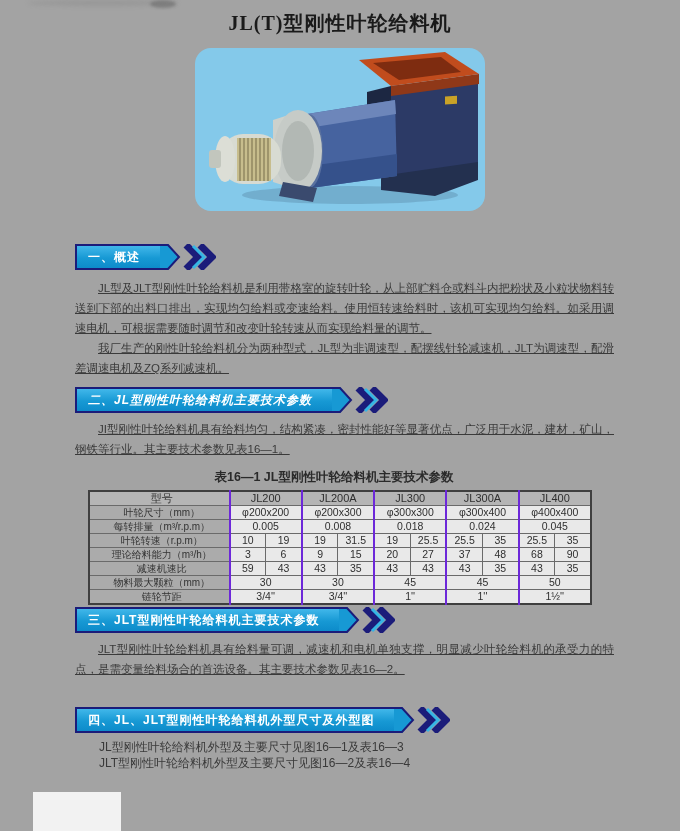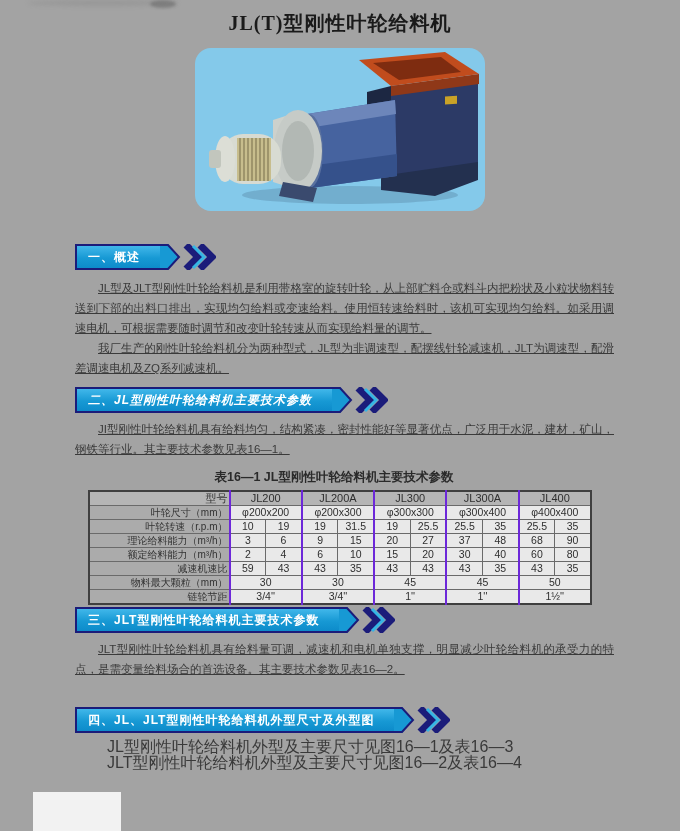--- a/index.html
+++ b/index.html
@@ -57,7 +57,7 @@
     text-align:center;padding:0 1px;color:#2f2f2f;overflow:hidden;white-space:nowrap;
   }
   table.spec td.lbl{
-    background:#ababab;text-align:right;padding-left:6px;font-size:10px;color:#333;
+    background:#ababab;text-align:center;padding-left:6px;font-size:10px;color:#333;
   }
   table.spec tr.head td{background:#b5b5b5;font-size:11px;}
   table.spec td.val{background:#e9e9e9;}

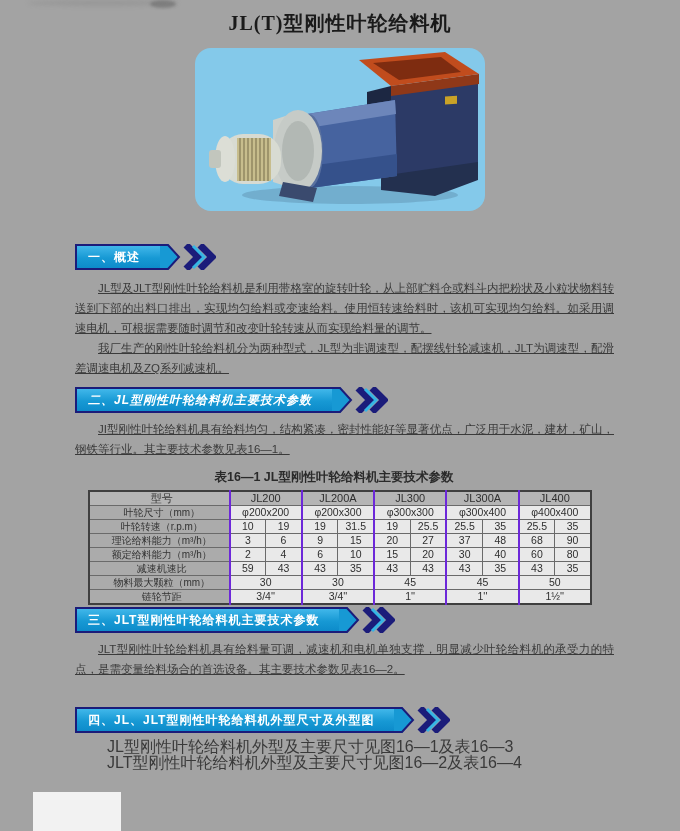--- a/index.html
+++ b/index.html
@@ -172,6 +172,14 @@
           <td class="val gstart" colspan="2">φ400x400</td>
         </tr>
         <tr>
+          <td class="lbl">每转排量（m³/r.p.m）</td>
+          <td class="val gstart" colspan="2">0.005</td>
+          <td class="val gstart" colspan="2">0.008</td>
+          <td class="val gstart" colspan="2">0.018</td>
+          <td class="val gstart" colspan="2">0.024</td>
+          <td class="val gstart" colspan="2">0.045</td>
+        </tr>
+        <tr>
           <td class="lbl">叶轮转速（r.p.m）</td>
           <td class="val gstart">10</td>
           <td class="val">19</td>

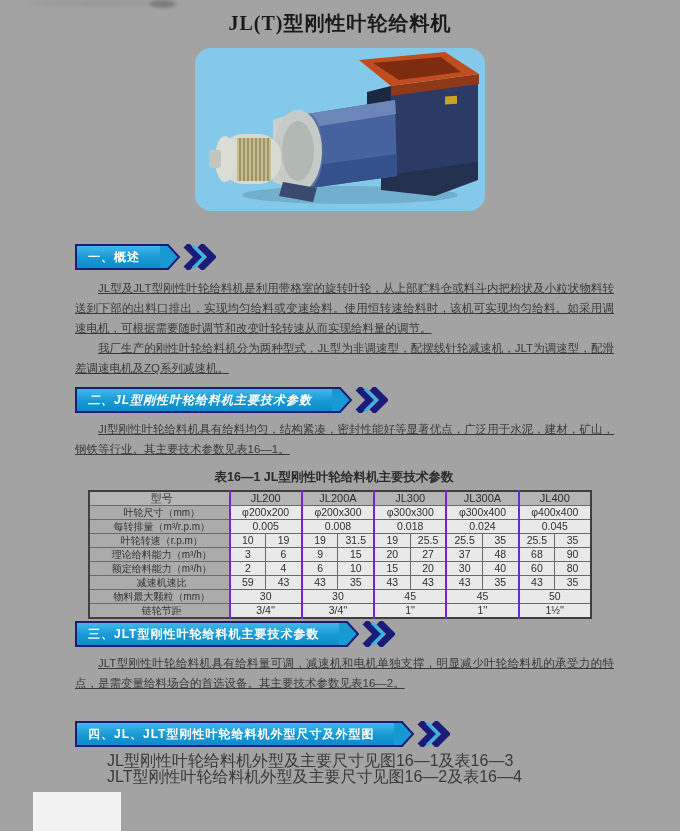--- a/index.html
+++ b/index.html
@@ -206,19 +206,6 @@
           <td class="val">90</td>
         </tr>
         <tr>
-          <td class="lbl">额定给料能力（m³/h）</td>
-          <td class="val gstart">2</td>
-          <td class="val">4</td>
-          <td class="val gstart">6</td>
-          <td class="val">10</td>
-          <td class="val gstart">15</td>
-          <td class="val">20</td>
-          <td class="val gstart">30</td>
-          <td class="val">40</td>
-          <td class="val gstart">60</td>
-          <td class="val">80</td>
-        </tr>
-        <tr>
           <td class="lbl">减速机速比</td>
           <td class="val gstart">59</td>
           <td class="val">43</td>

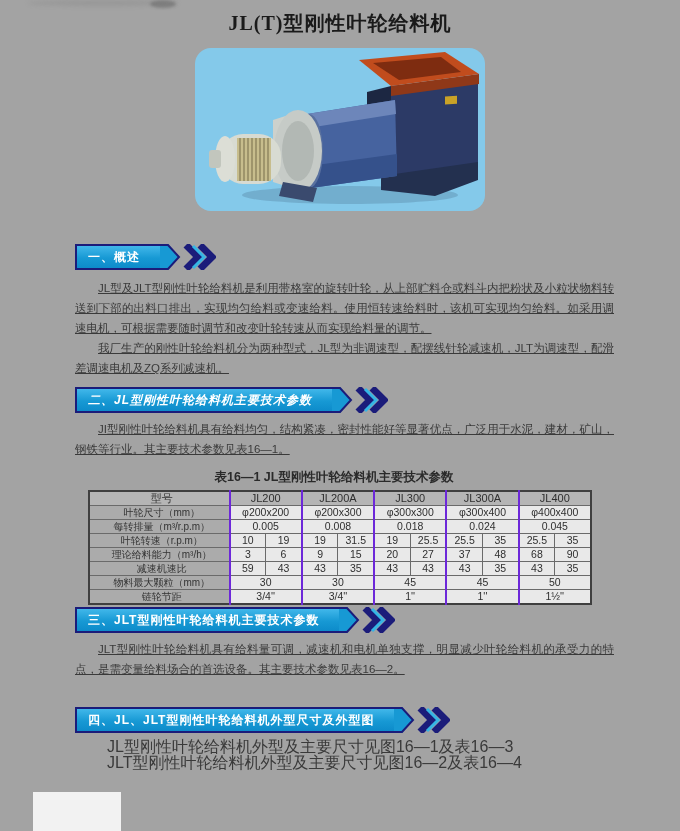--- a/index.html
+++ b/index.html
@@ -64,7 +64,7 @@
   table.spec td.gstart{border-left:2px solid #6d28d9;}
   
   .note{
-    margin:0 66px 0 75px;font-size:16px;line-height:16px;color:#3a3a3a;text-indent:2em;
+    margin:0 66px 0 75px;font-size:12px;line-height:16px;color:#3a3a3a;text-indent:2em;
   }
   .mt33{margin-top:33px;} .mt9{margin-top:9px;font-style:italic;} .mt13{margin-top:2px;} .mt14{margin-top:28px;}
   .mt6{margin-top:6px;} .mt0{margin-top:0;}

